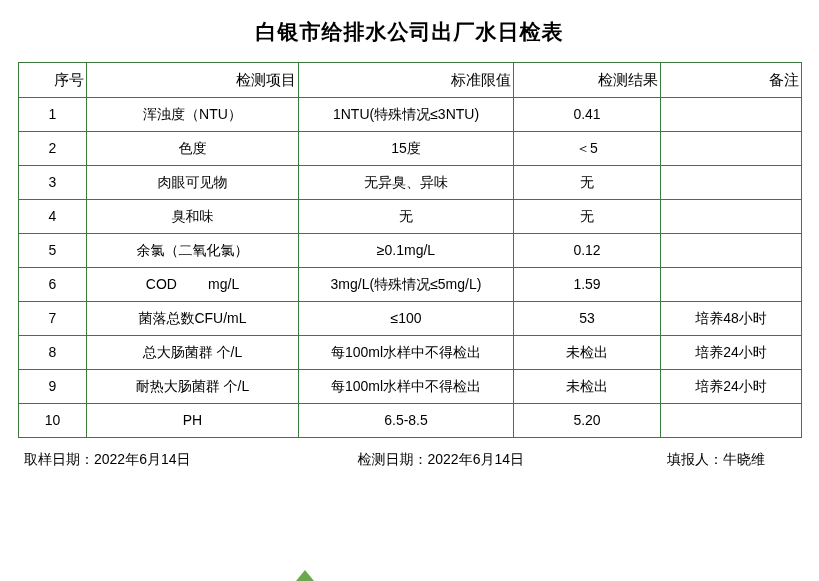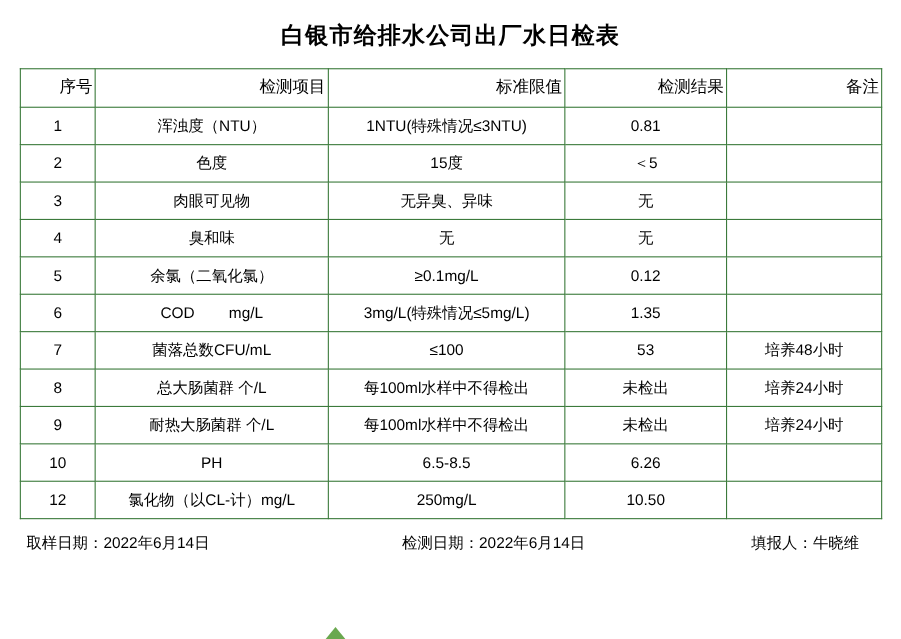--- a/index.html
+++ b/index.html
@@ -117,7 +117,7 @@
         <td>1</td>
         <td>浑浊度（NTU）</td>
         <td>1NTU(特殊情况≤3NTU)</td>
-        <td>0.81</td>
+        <td>0.41</td>
         <td></td>
       </tr>
       <tr>

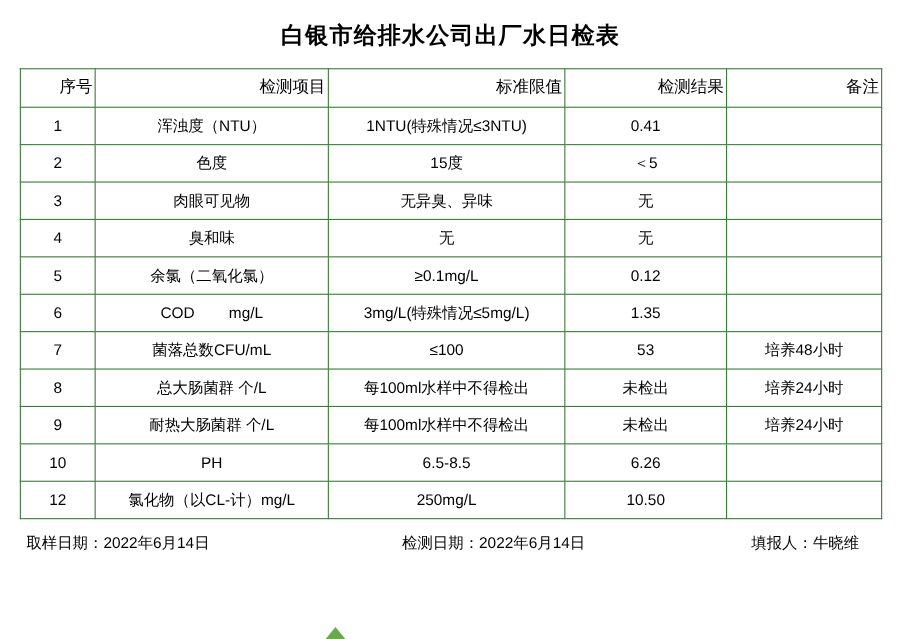--- a/index.html
+++ b/index.html
@@ -152,7 +152,7 @@
         <td>6</td>
         <td><span class="cell-cod">COD        mg/L</span></td>
         <td>3mg/L(特殊情况≤5mg/L)</td>
-        <td>1.35</td>
+        <td>1.59</td>
         <td></td>
       </tr>
       <tr>

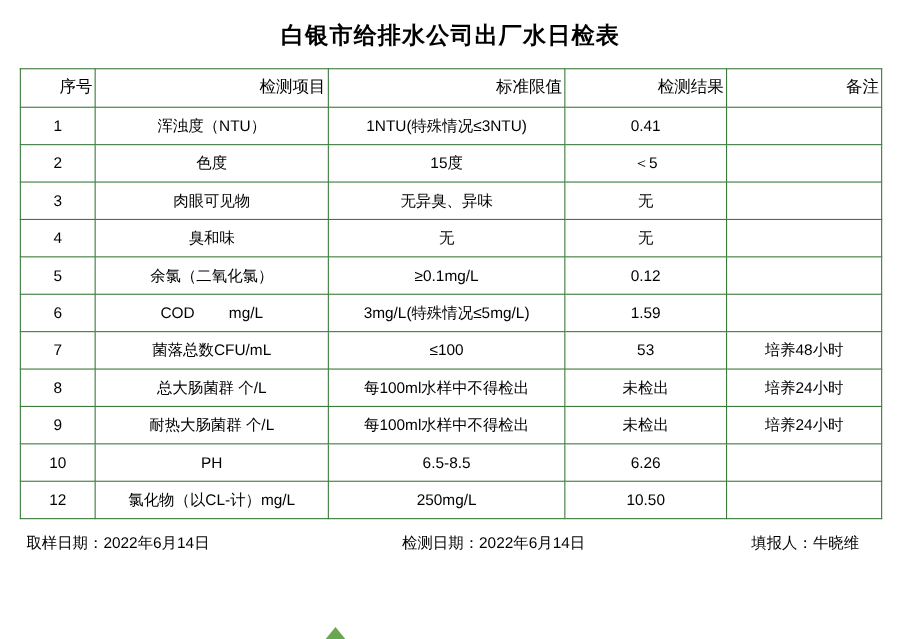--- a/index.html
+++ b/index.html
@@ -180,7 +180,7 @@
         <td>10</td>
         <td>PH</td>
         <td>6.5-8.5</td>
-        <td>6.26</td>
+        <td>5.20</td>
         <td></td>
       </tr>
       <tr>

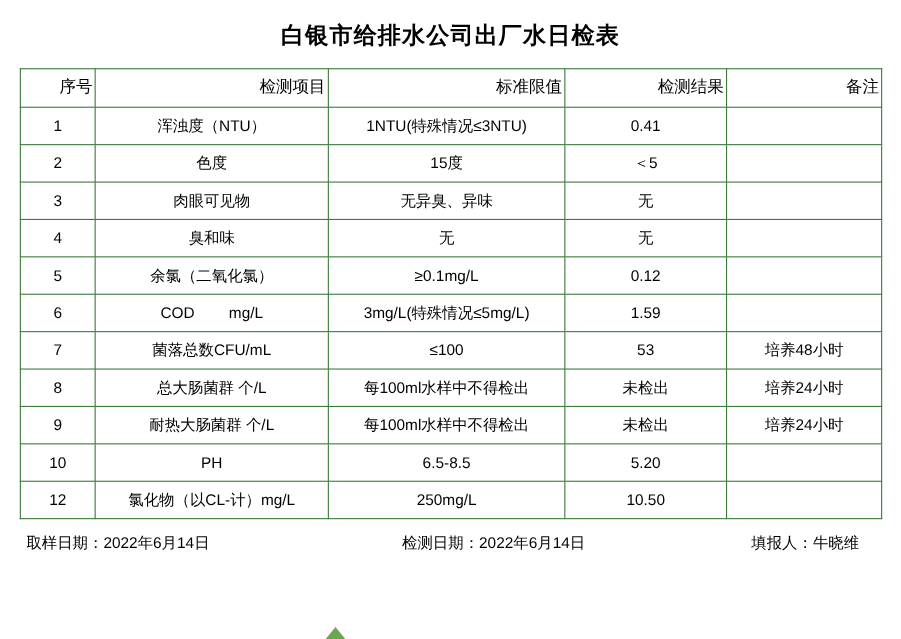--- a/index.html
+++ b/index.html
@@ -183,13 +183,6 @@
         <td>5.20</td>
         <td></td>
       </tr>
-      <tr>
-        <td>12</td>
-        <td>氯化物（以CL-计）mg/L</td>
-        <td>250mg/L</td>
-        <td>10.50</td>
-        <td></td>
-      </tr>
     </tbody>
   </table>
 

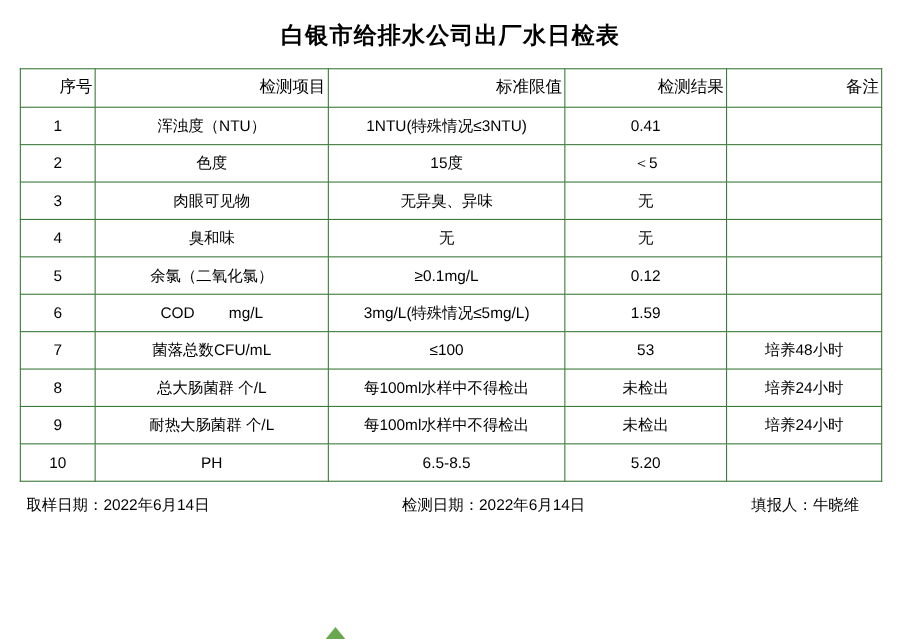--- a/index.html
+++ b/index.html
@@ -75,7 +75,7 @@
   .footer .f-item { white-space: pre; }
   .footer .f-left { margin-left: 6px; }
   .footer .f-mid { margin-left: 24px; }
-  .footer .f-right { margin-right: 20px; }
+  .footer .f-right { margin-right: 36px; }
 
   .mark {
     position: absolute;

